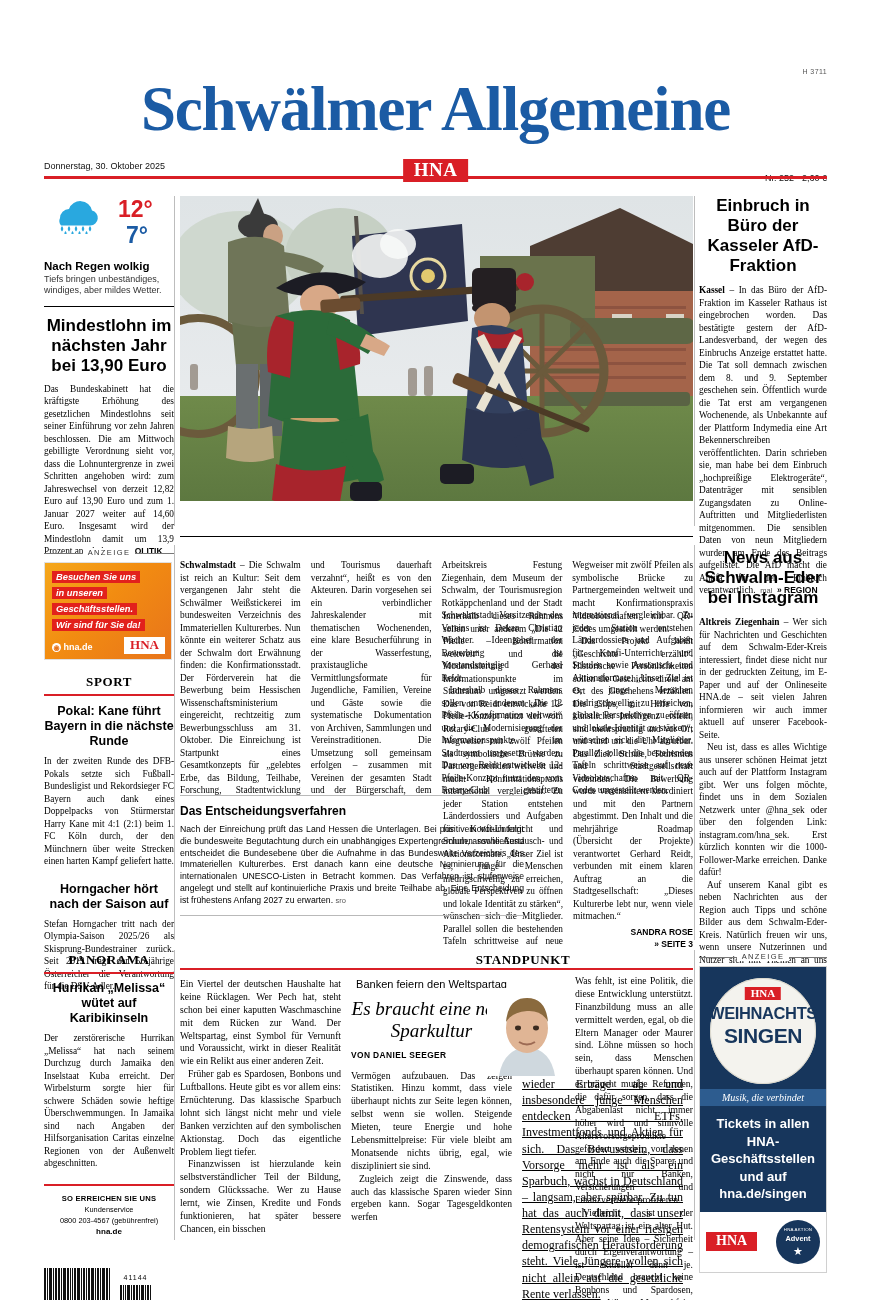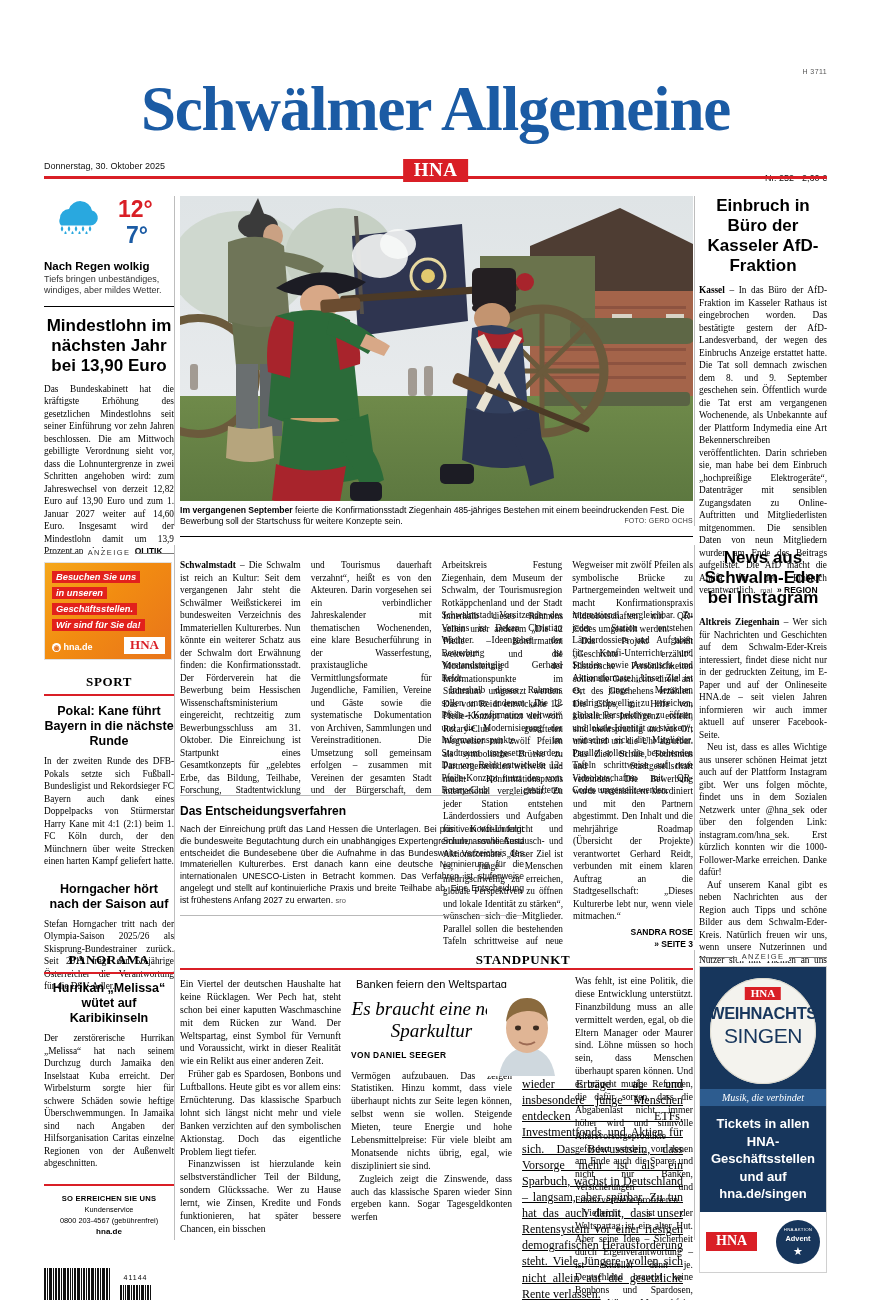--- a/index.html
+++ b/index.html
@@ -424,10 +424,6 @@
         </g>
       </svg>
     </div>
-    <div class="cap">
-      <b>Im vergangenen September</b><span> feierte die Konfirmationsstadt Ziegenhain 485-jähriges Bestehen mit einem beeindruckenden Fest. Die Bewerbung soll der Startschuss für weitere Konzepte sein.</span>
-      <span class="credit" style="float:right">FOTO: GERD OCHS</span>
-    </div>
   </div>
 
   <div class="mid" style="top:536px;">

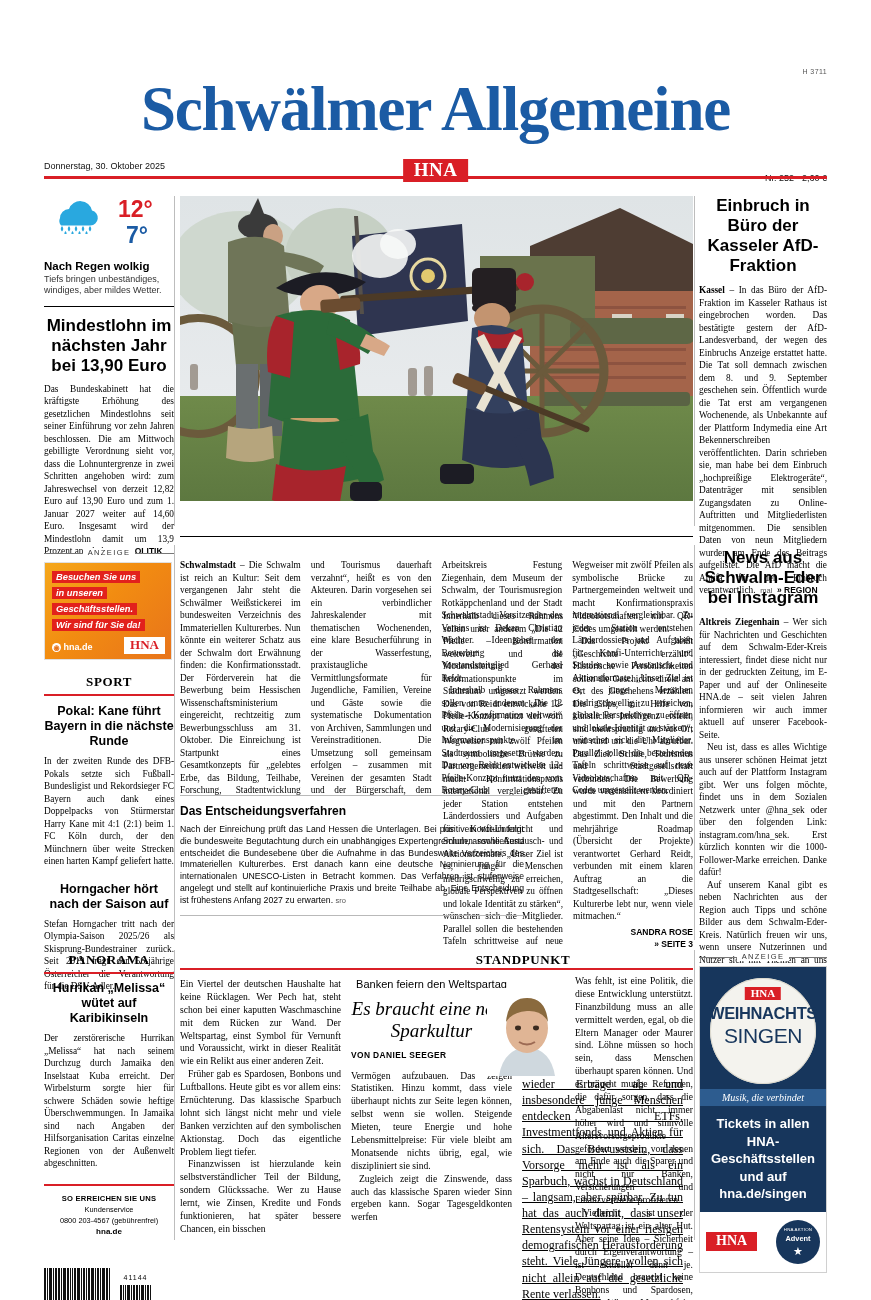--- a/index.html
+++ b/index.html
@@ -111,7 +111,7 @@
     font-family:"Liberation Sans",sans-serif;font-weight:bold;font-size:16.5px;color:#17365c;
     letter-spacing:-.4px;white-space:nowrap;}
   .ad2 .w2{position:absolute;left:50%;transform:translateX(-50%);top:46px;
-    font-family:"Liberation Sans",sans-serif;font-weight:normal;font-size:21px;color:#17365c;
+    font-family:"Liberation Sans",sans-serif;font-weight:bold;font-size:21px;color:#17365c;
     letter-spacing:-.4px;white-space:nowrap;}
   .ad2 .ribbon{background:#2d5c8f;color:#fff;text-align:center;font-family:"Liberation Serif",serif;
     font-style:italic;font-size:10px;padding:3px 0;margin:5px -6px 0;}

